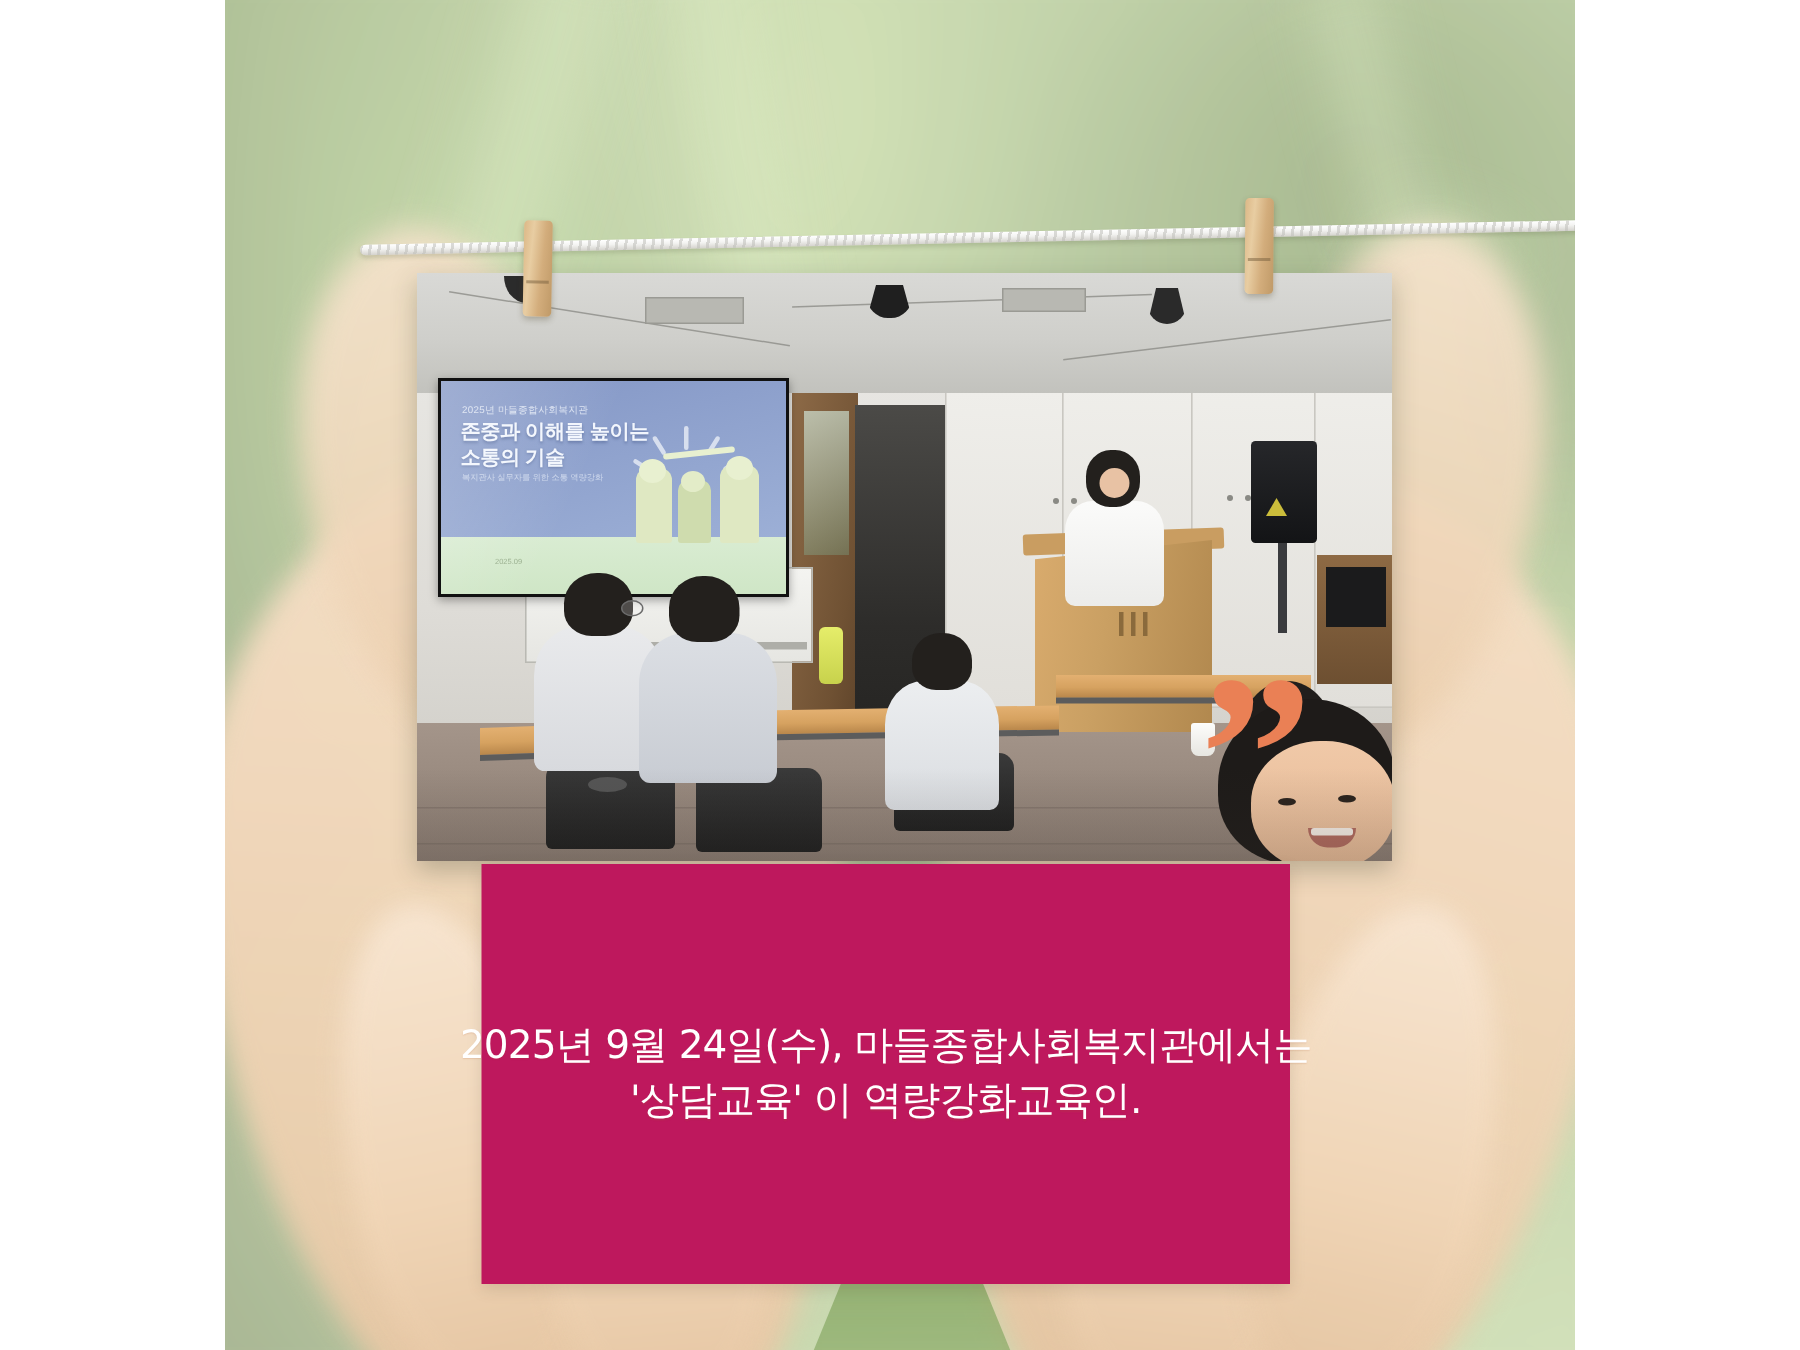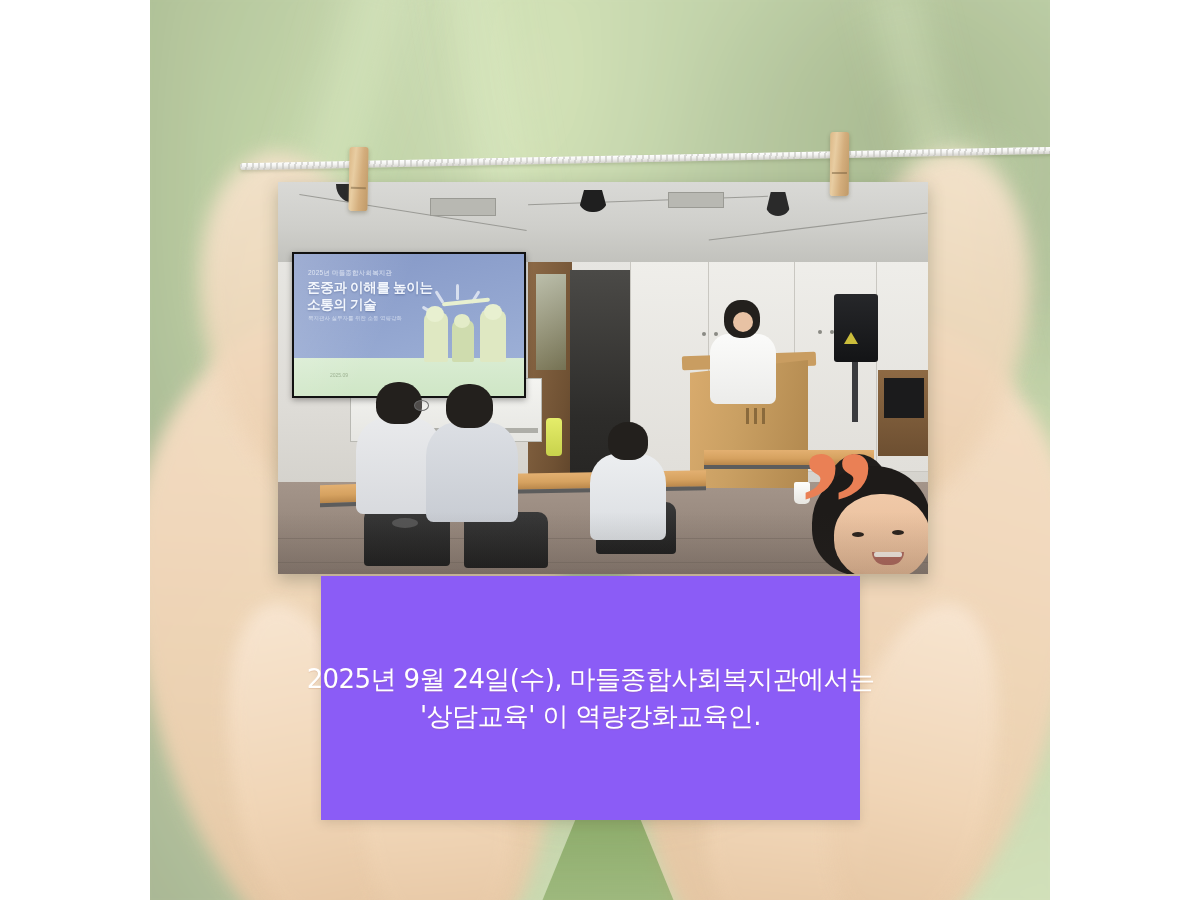--- a/index.html
+++ b/index.html
@@ -238,8 +238,8 @@
 
   
   .caption{
-    position:absolute;left:321px;top:576px;width:539px;height:244px;z-index:40;
-    background:#8b5cf6;
+    position:absolute;left:321px;top:576px;width:539px;height:280px;z-index:40;
+    background:#be185d;
     display:flex;flex-direction:column;align-items:center;justify-content:center;
     box-shadow:0 3px 10px rgba(90,70,50,.18);
   }

